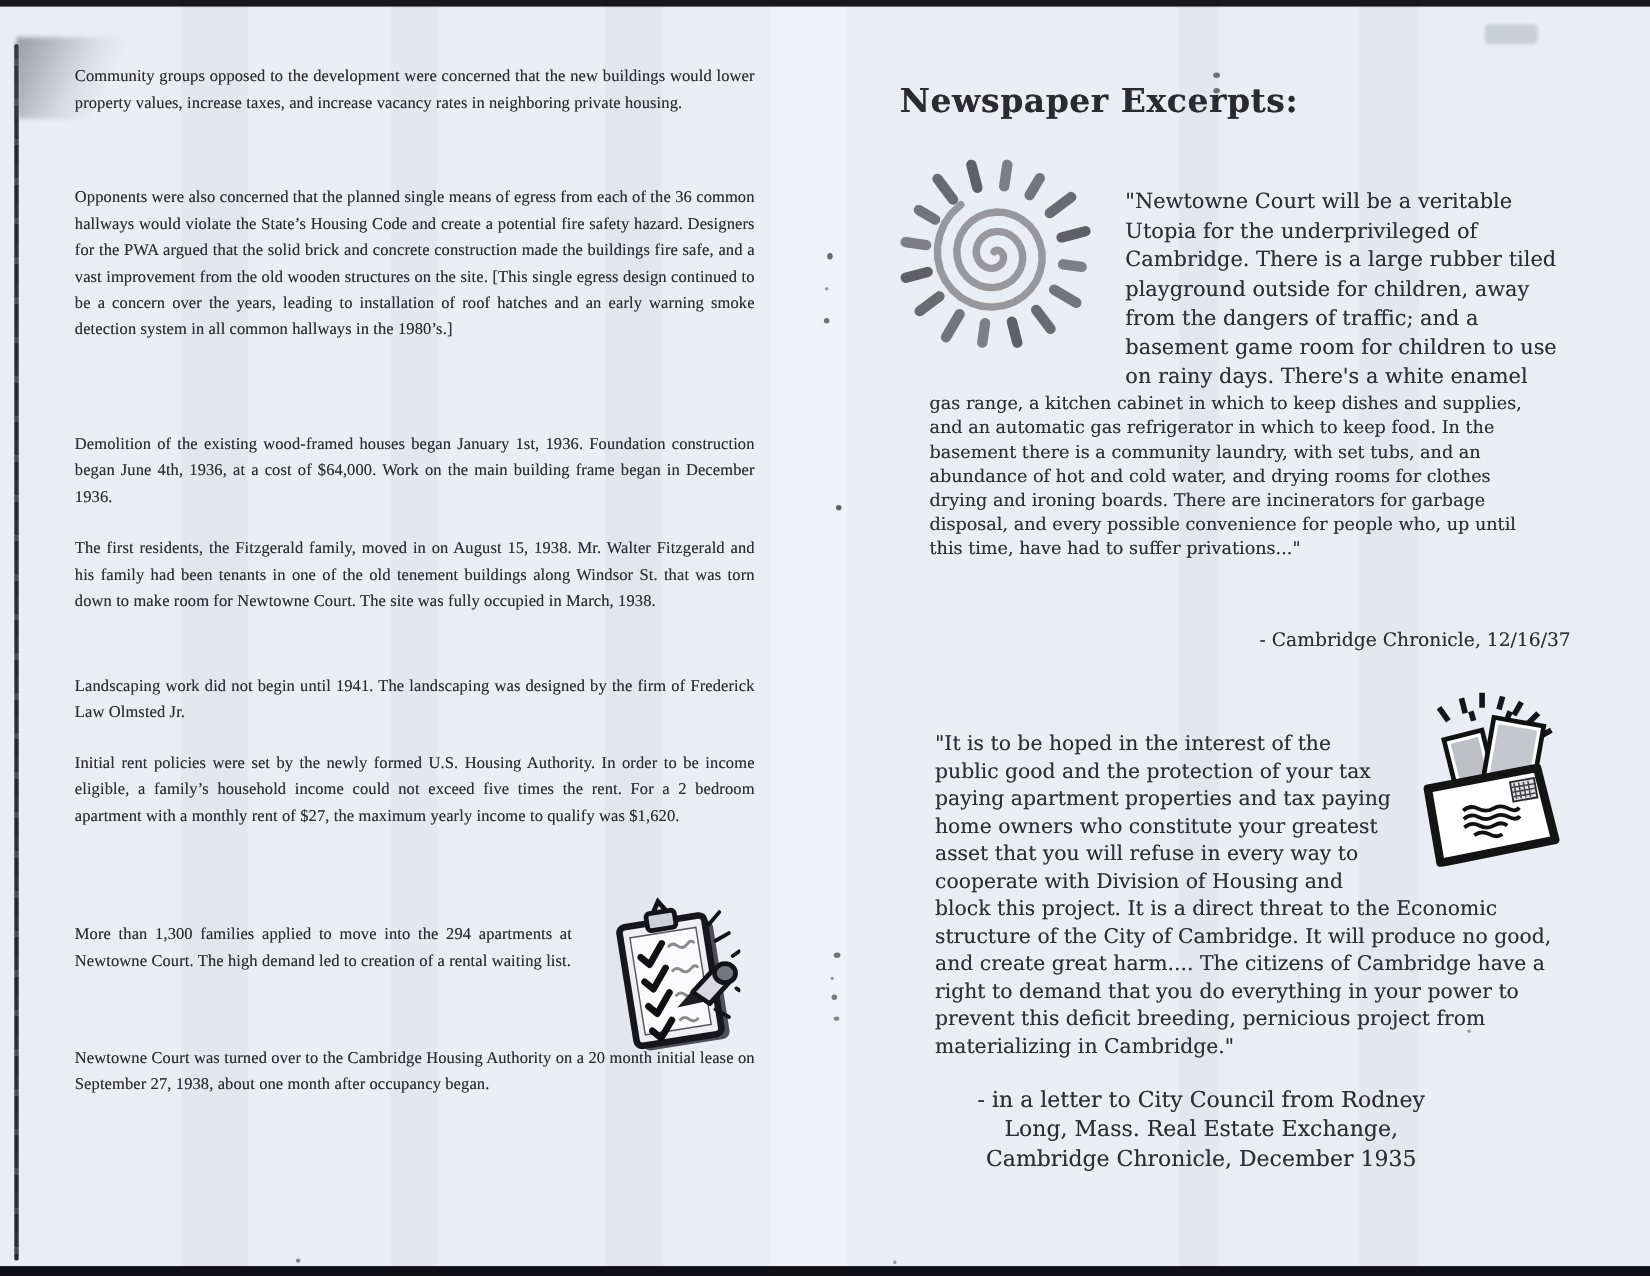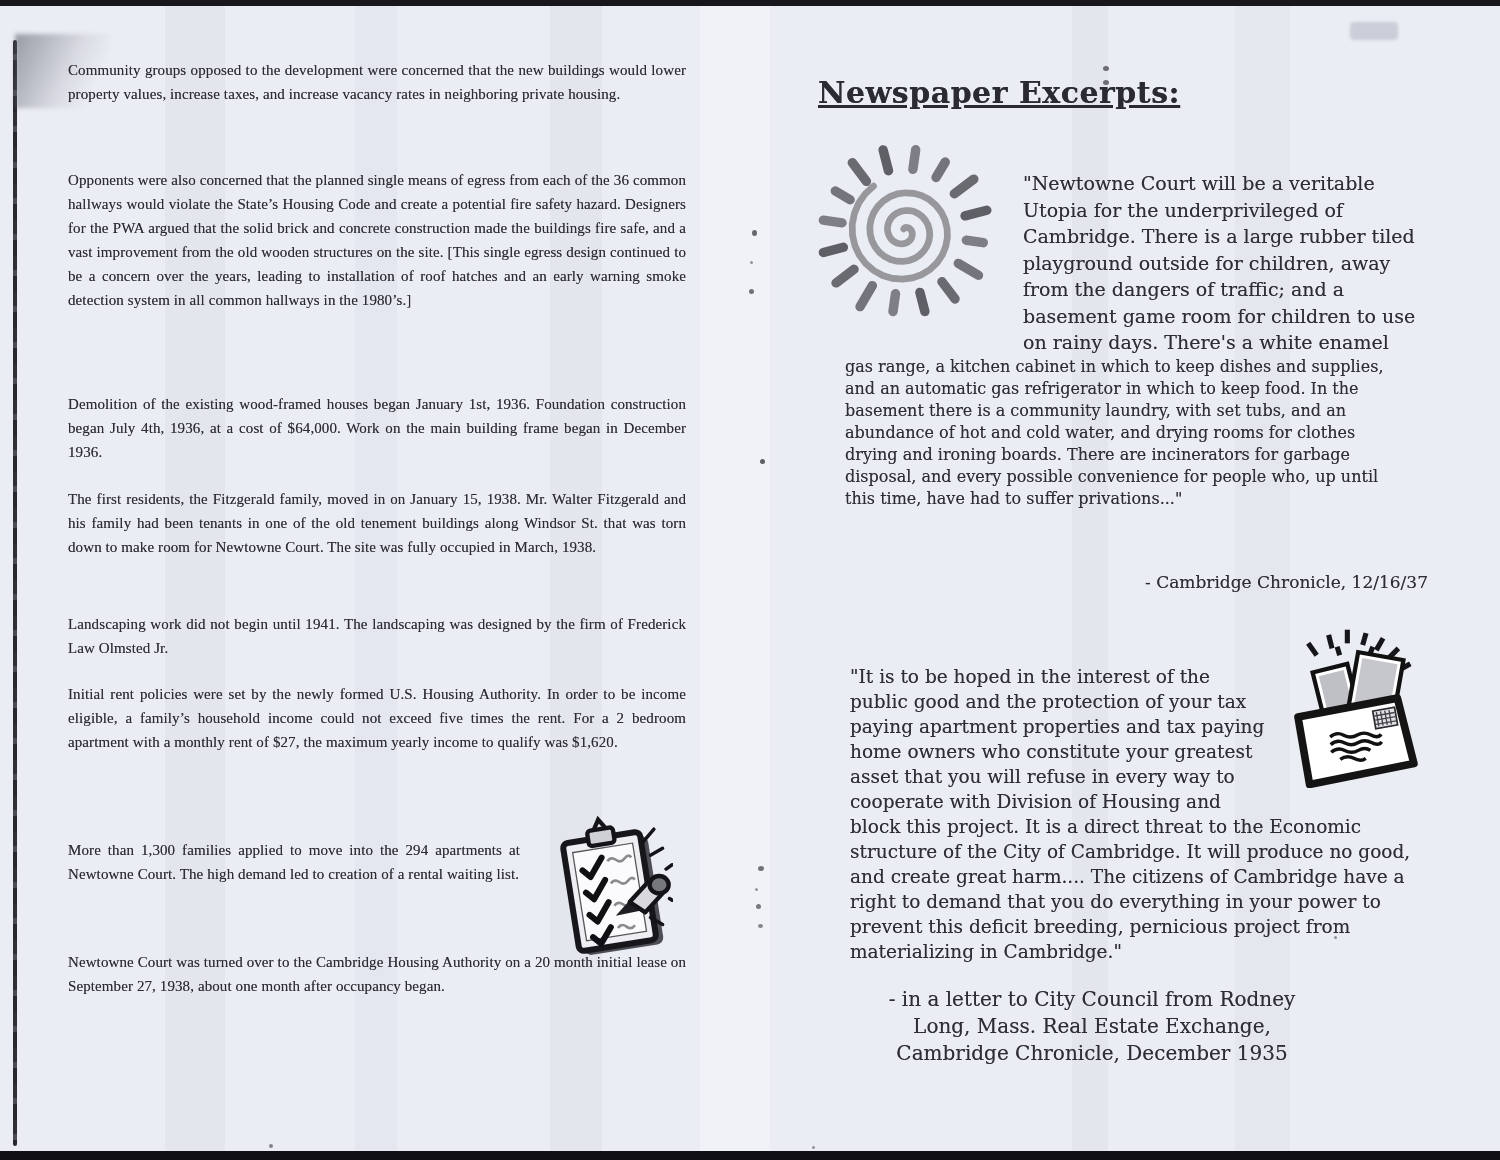--- a/index.html
+++ b/index.html
@@ -22,7 +22,7 @@
       text-align:justify;letter-spacing:.1px;color:#2c2c32;text-shadow:0 0 .5px rgba(44,44,50,.55);}
   
   .heading{position:absolute;left:818px;top:55px;font-family:"DejaVu Serif",serif;font-size:30px;
-      letter-spacing:.5px;color:#2a2a30;text-shadow:0 0 .5px rgba(42,42,48,.6);text-decoration:underline;}
+      letter-spacing:.5px;color:#2a2a30;text-shadow:0 0 .5px rgba(42,42,48,.6);}
   .rq{position:absolute;margin:0;font-family:"DejaVu Serif",serif;color:#2d2d33;
       text-shadow:0 0 .5px rgba(45,45,51,.5);}
   .q1top{left:1023px;top:170px;width:416px;font-size:19px;line-height:26.5px;}

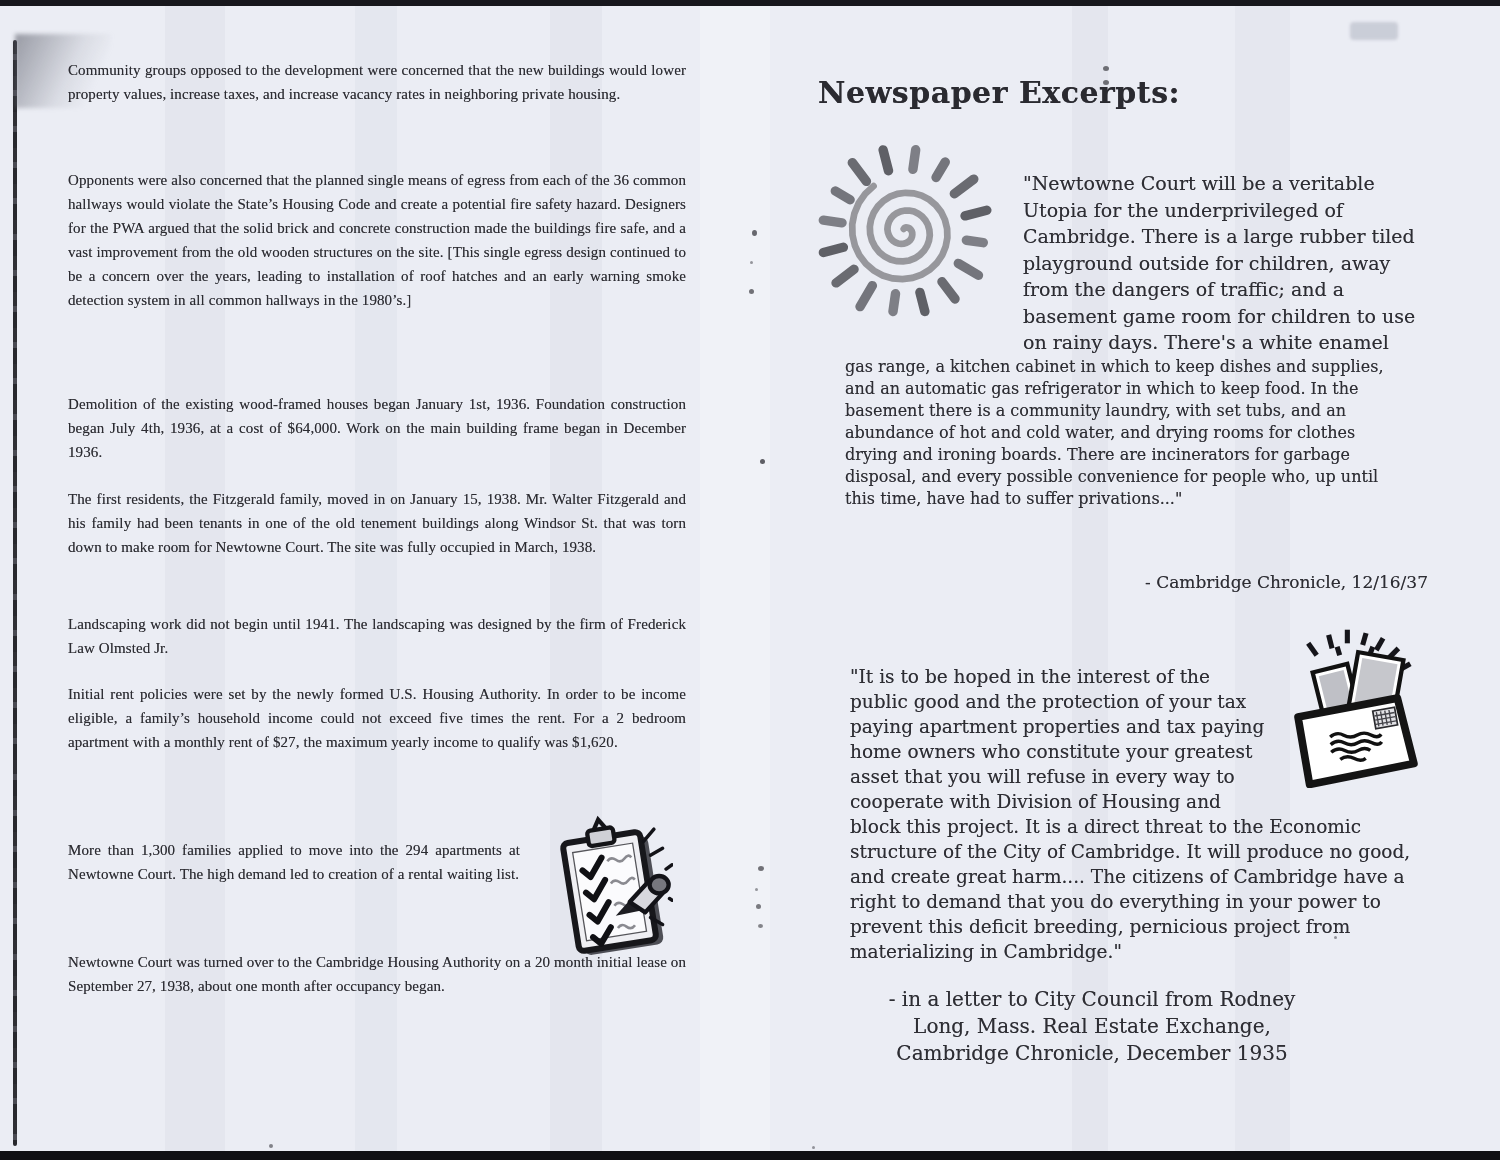--- a/index.html
+++ b/index.html
@@ -55,7 +55,7 @@
   <section>
     <p class="lp" style="top:58px">Community groups opposed to the development were concerned that the new buildings would lower property values, increase taxes, and increase vacancy rates in neighboring private housing.</p>
     <p class="lp" style="top:168px">Opponents were also concerned that the planned single means of egress from each of the 36 common hallways would violate the State’s Housing Code and create a potential fire safety hazard.  Designers for the PWA argued that the solid brick and concrete construction made the buildings fire safe, and a vast improvement from the old wooden structures on the site.  [This single egress design continued to be a concern over the years, leading to installation of roof hatches and an early warning smoke detection system in all common hallways in the 1980’s.]</p>
-    <p class="lp" style="top:392px">Demolition of the existing wood-framed houses began January 1st, 1936.  Foundation construction began July 4th, 1936, at a cost of $64,000.  Work on the main building frame began in December 1936.</p>
+    <p class="lp" style="top:392px">Demolition of the existing wood-framed houses began January 1st, 1936.  Foundation construction began June 4th, 1936, at a cost of $64,000.  Work on the main building frame began in December 1936.</p>
     <p class="lp" style="top:487px">The first residents, the Fitzgerald family, moved in on January 15, 1938. Mr. Walter Fitzgerald and his family had been tenants in one of the old tenement buildings along Windsor St. that was torn down to make room for Newtowne Court.  The site was fully occupied in March, 1938.</p>
     <p class="lp" style="top:612px">Landscaping work did not begin until 1941.  The landscaping was designed by the firm of Frederick Law Olmsted Jr.</p>
     <p class="lp" style="top:682px">Initial rent policies were set by the newly formed U.S. Housing Authority.  In order to be income eligible, a family’s household income could not exceed five times the rent.  For a 2 bedroom apartment with a monthly rent of $27, the maximum yearly income to qualify was $1,620.</p>

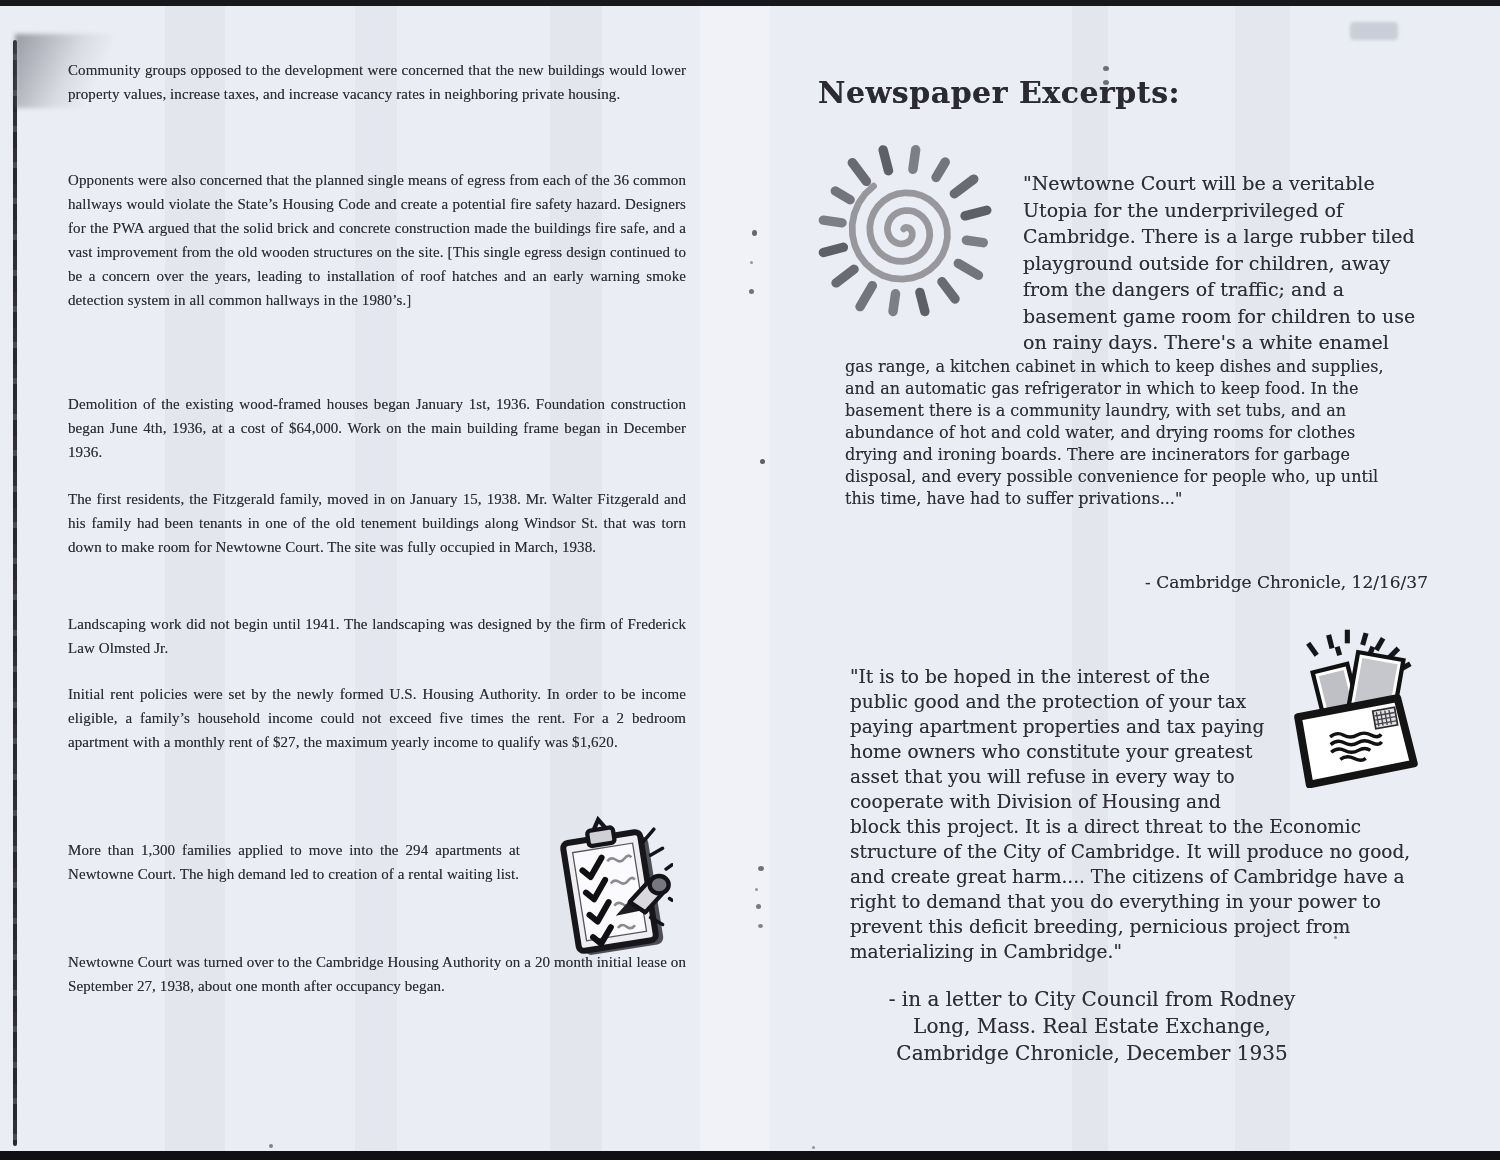--- a/index.html
+++ b/index.html
@@ -56,7 +56,7 @@
     <p class="lp" style="top:58px">Community groups opposed to the development were concerned that the new buildings would lower property values, increase taxes, and increase vacancy rates in neighboring private housing.</p>
     <p class="lp" style="top:168px">Opponents were also concerned that the planned single means of egress from each of the 36 common hallways would violate the State’s Housing Code and create a potential fire safety hazard.  Designers for the PWA argued that the solid brick and concrete construction made the buildings fire safe, and a vast improvement from the old wooden structures on the site.  [This single egress design continued to be a concern over the years, leading to installation of roof hatches and an early warning smoke detection system in all common hallways in the 1980’s.]</p>
     <p class="lp" style="top:392px">Demolition of the existing wood-framed houses began January 1st, 1936.  Foundation construction began June 4th, 1936, at a cost of $64,000.  Work on the main building frame began in December 1936.</p>
-    <p class="lp" style="top:487px">The first residents, the Fitzgerald family, moved in on January 15, 1938. Mr. Walter Fitzgerald and his family had been tenants in one of the old tenement buildings along Windsor St. that was torn down to make room for Newtowne Court.  The site was fully occupied in March, 1938.</p>
+    <p class="lp" style="top:487px">The first residents, the Fitzgerald family, moved in on August 15, 1938. Mr. Walter Fitzgerald and his family had been tenants in one of the old tenement buildings along Windsor St. that was torn down to make room for Newtowne Court.  The site was fully occupied in March, 1938.</p>
     <p class="lp" style="top:612px">Landscaping work did not begin until 1941.  The landscaping was designed by the firm of Frederick Law Olmsted Jr.</p>
     <p class="lp" style="top:682px">Initial rent policies were set by the newly formed U.S. Housing Authority.  In order to be income eligible, a family’s household income could not exceed five times the rent.  For a 2 bedroom apartment with a monthly rent of $27, the maximum yearly income to qualify was $1,620.</p>
     <p class="lp" style="top:838px;width:452px">More than 1,300 families applied to move into the 294 apartments at Newtowne Court.  The high demand led to creation of a rental waiting list.</p>

